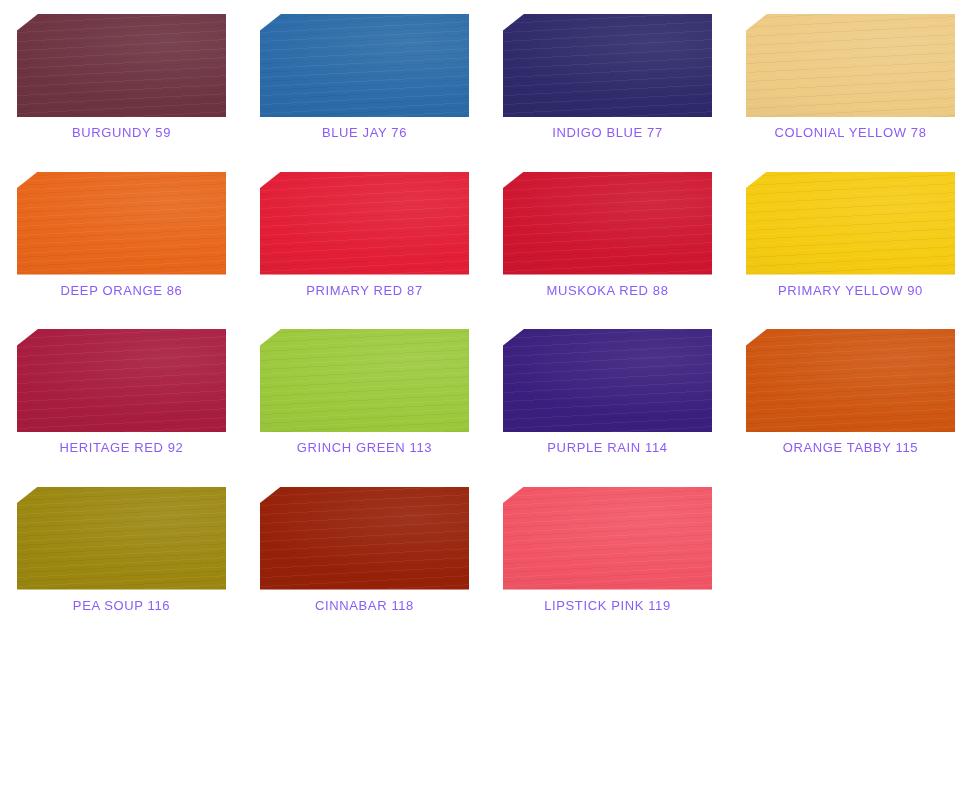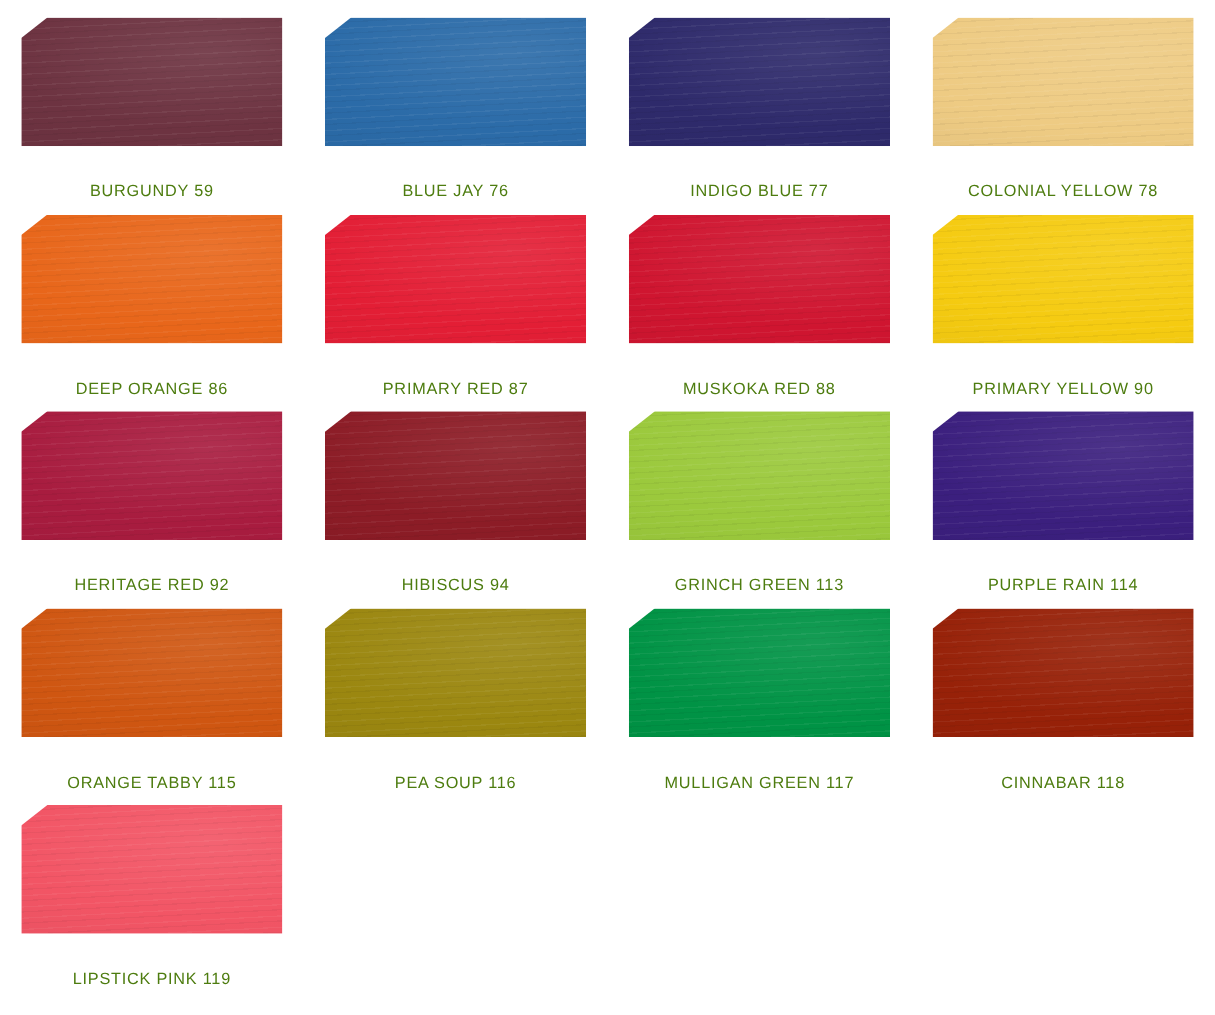--- a/index.html
+++ b/index.html
@@ -81,11 +81,11 @@
   }
 
   .swatch-label {
-    margin-top: 28px;
+    margin-top: 8px;
     font-size: 13px;
     line-height: 16px;
     letter-spacing: 0.62px;
-    color: #4d7c0f;
+    color: #8b5cf6;
     text-align: center;
     white-space: nowrap;
     text-transform: uppercase;

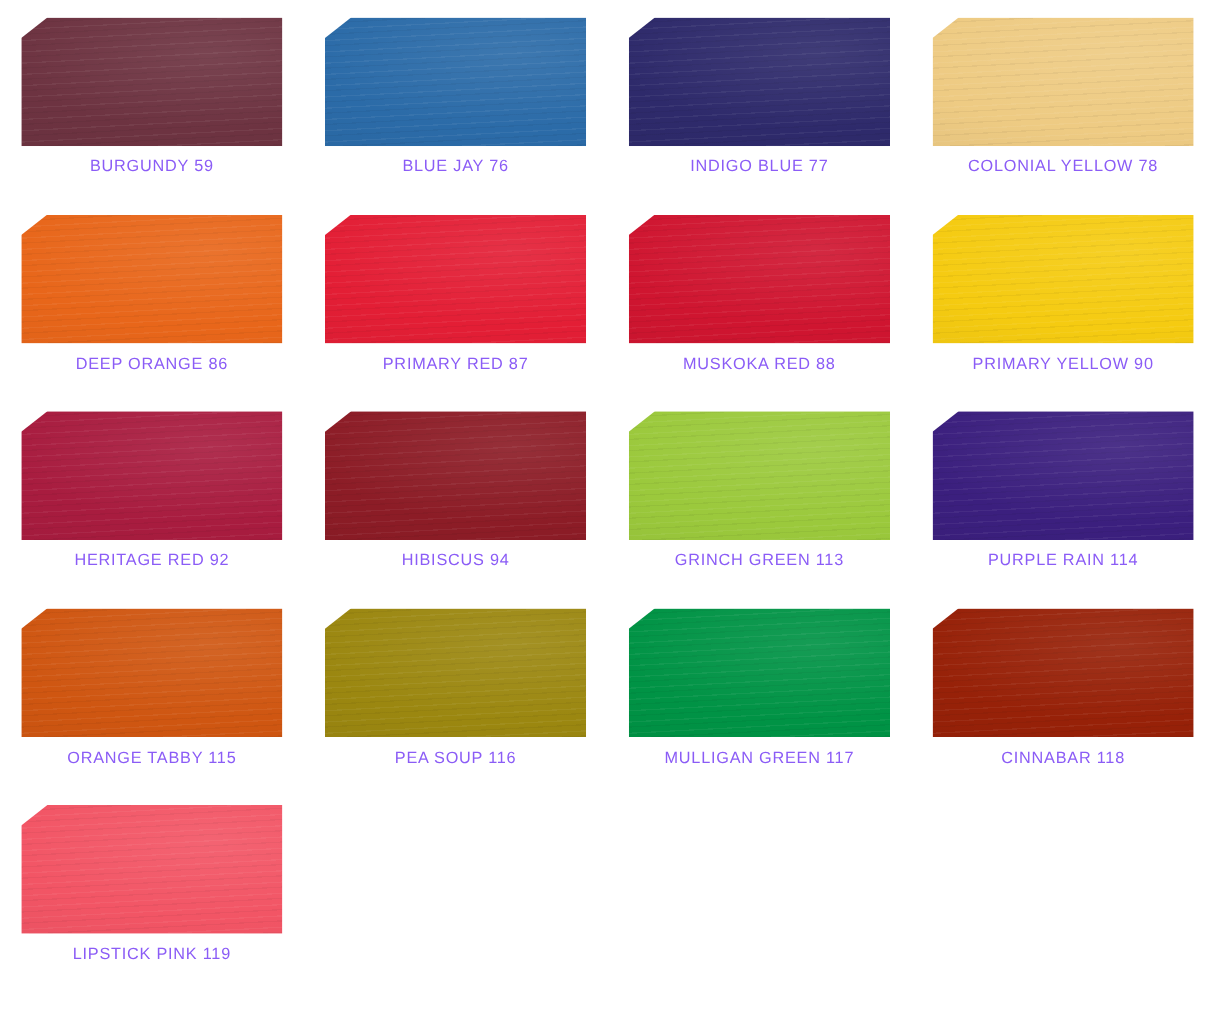--- a/index.html
+++ b/index.html
@@ -132,10 +132,6 @@
       <div class="swatch-label">HERITAGE RED 92</div>
     </div>
     <div class="swatch-cell">
-      <div class="swatch-chip" style="background-color: rgb(140, 28, 38);"></div>
-      <div class="swatch-label">HIBISCUS 94</div>
-    </div>
-    <div class="swatch-cell">
       <div class="swatch-chip" style="background-color: rgb(155, 201, 60);"></div>
       <div class="swatch-label">GRINCH GREEN 113</div>
     </div>

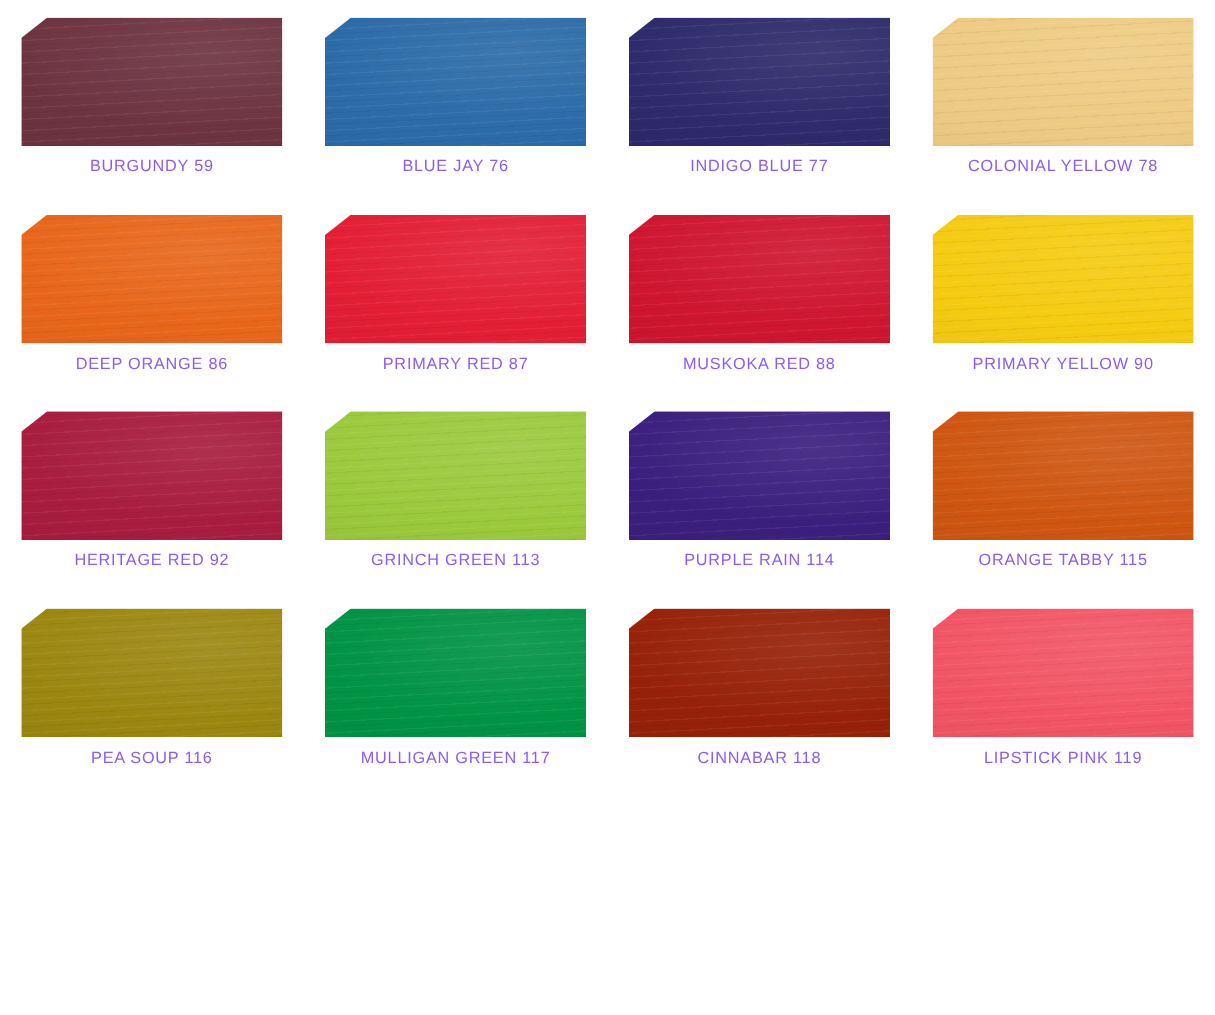--- a/index.html
+++ b/index.html
@@ -148,10 +148,6 @@
       <div class="swatch-label">PEA SOUP 116</div>
     </div>
     <div class="swatch-cell">
-      <div class="swatch-chip" style="background-color: rgb(0, 147, 69);"></div>
-      <div class="swatch-label">MULLIGAN GREEN 117</div>
-    </div>
-    <div class="swatch-cell">
       <div class="swatch-chip" style="background-color: rgb(151, 33, 8);"></div>
       <div class="swatch-label">CINNABAR 118</div>
     </div>

